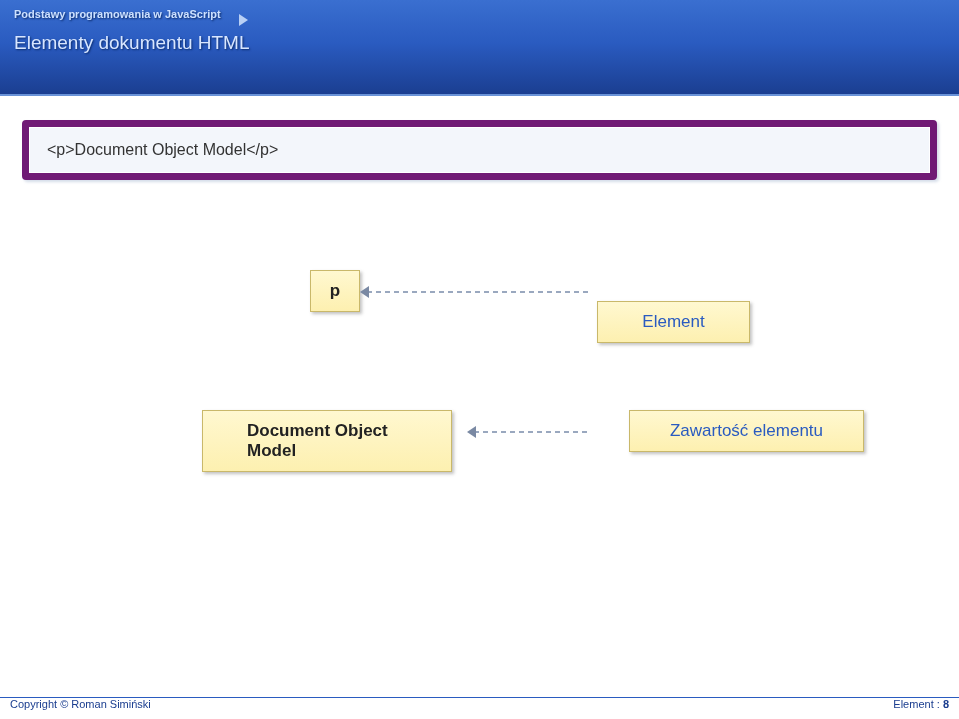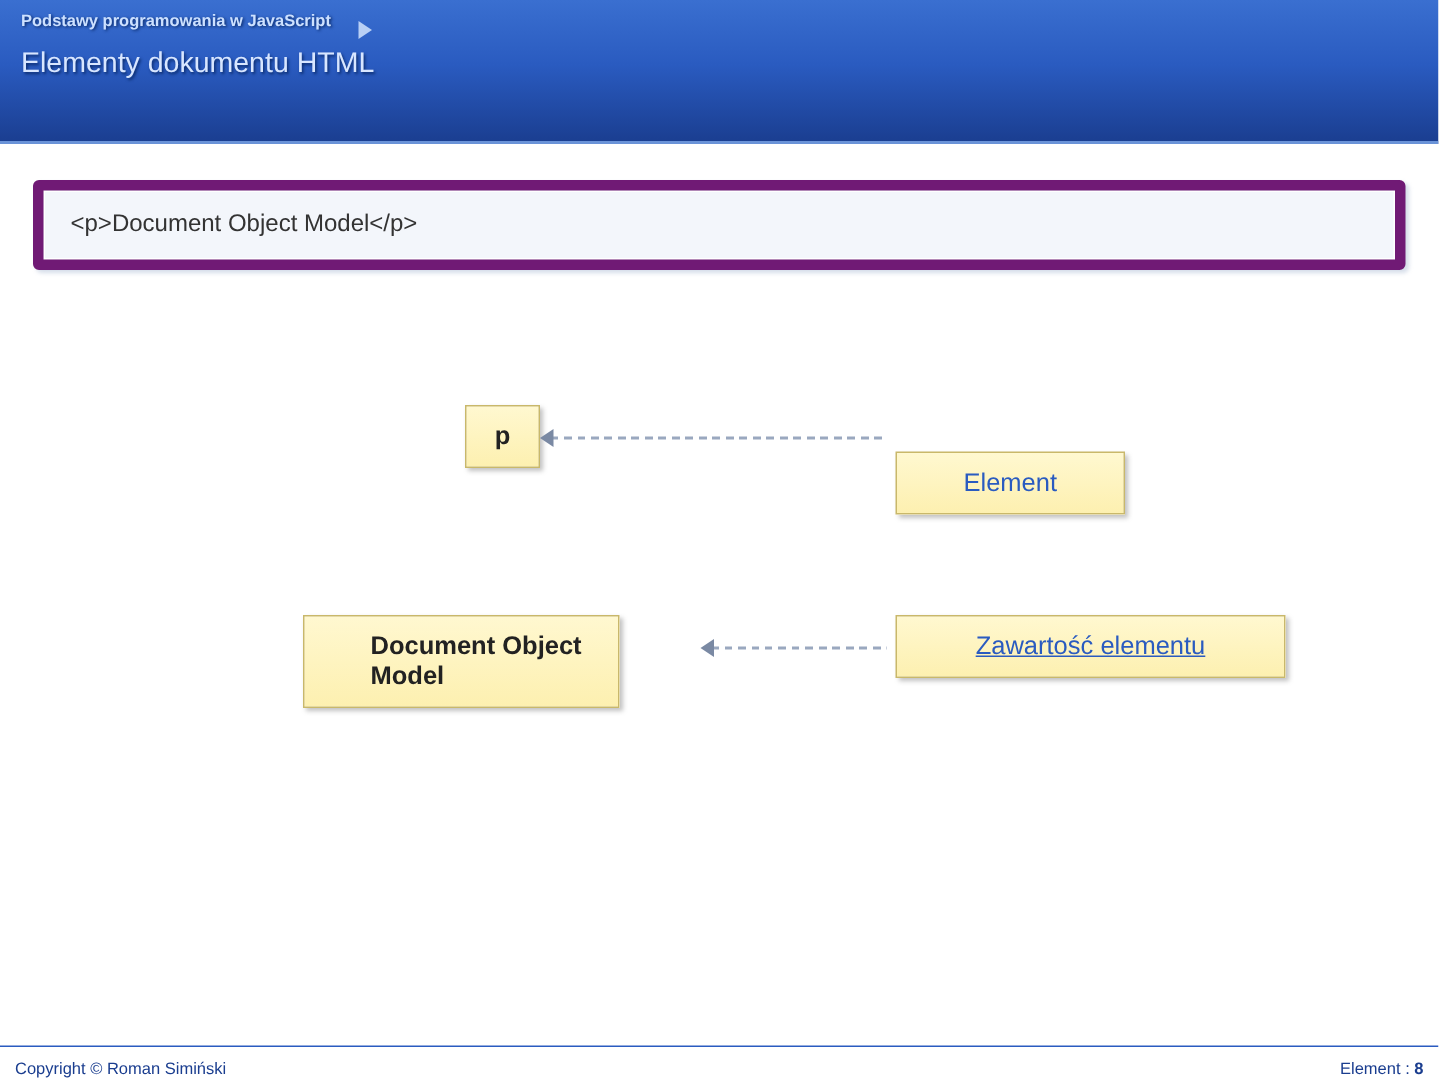--- a/index.html
+++ b/index.html
@@ -90,7 +90,7 @@
 .node.black-text { color: #222; font-weight: bold; }
 .node-p { left: 288px; top: 0; width: 50px; }
 .node-element { left: 575px; top: 12px; width: 153px; color:#2a5bc0;margin-top:19px; }
-.node-dom { left: 180px; top: 140px; width: 211px; padding-left: 44px; }
+.node-dom { left: 180px; top: 140px; width: 250px; padding-left: 44px; }
 .node-content { left: 575px; top: 140px; width: 260px; color:#2a5bc0;text-decoration:underline; }
 
 .connector {

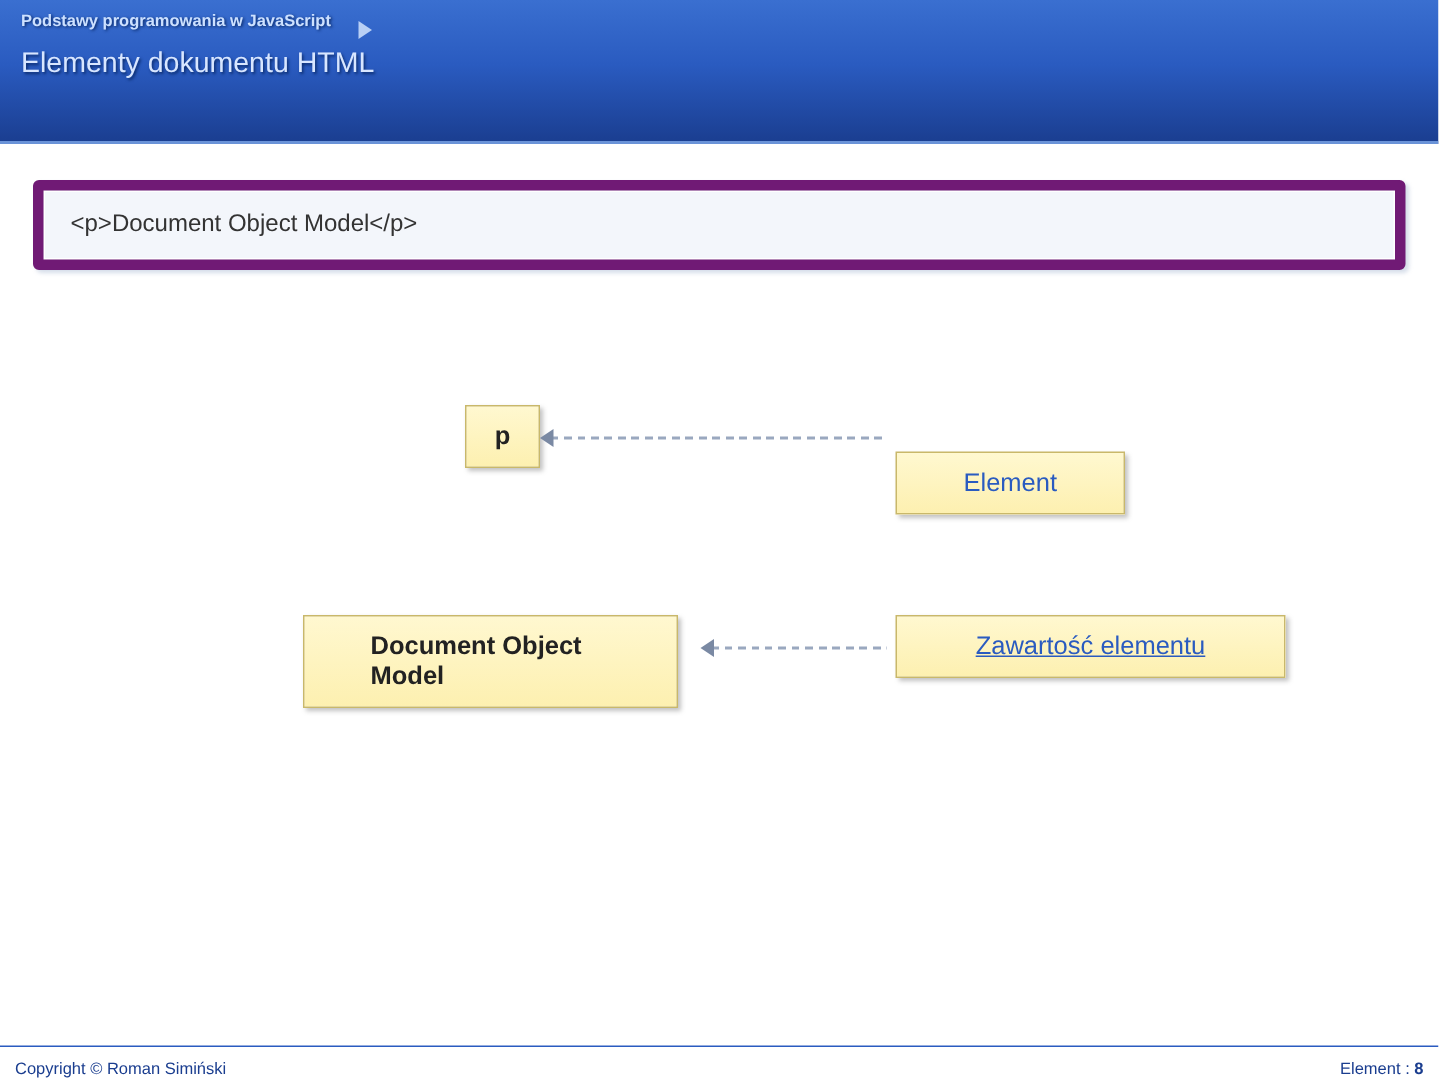--- a/index.html
+++ b/index.html
@@ -91,7 +91,7 @@
 .node-p { left: 288px; top: 0; width: 50px; }
 .node-element { left: 575px; top: 12px; width: 153px; color:#2a5bc0;margin-top:19px; }
 .node-dom { left: 180px; top: 140px; width: 250px; padding-left: 44px; }
-.node-content { left: 575px; top: 140px; width: 260px; color:#2a5bc0;text-decoration:underline; }
+.node-content { left: 607px; top: 140px; width: 235px; color:#2a5bc0; }
 
 .connector {
   position: absolute;

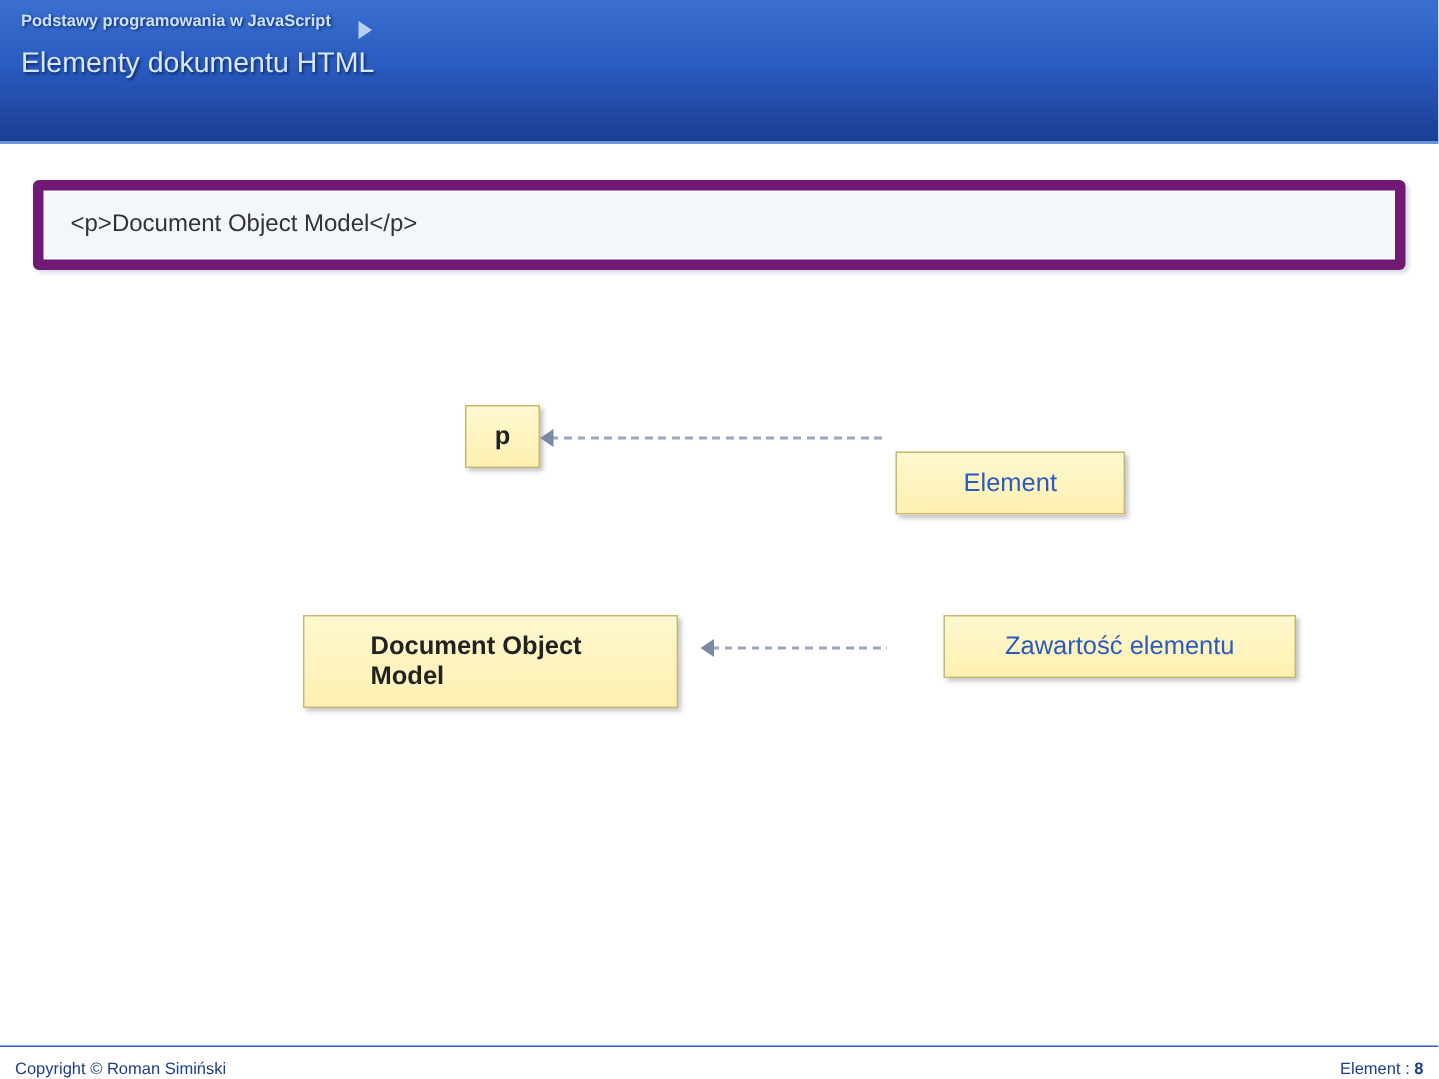--- a/index.html
+++ b/index.html
@@ -118,7 +118,7 @@
   border-top: 1px solid #2a5bc0;
   display: flex;
   justify-content: space-between;
-  align-items: flex-end;
+  align-items: flex-start;
   padding: 0 10px;
   font-size: 11px;
   color: #1a3d8f;

